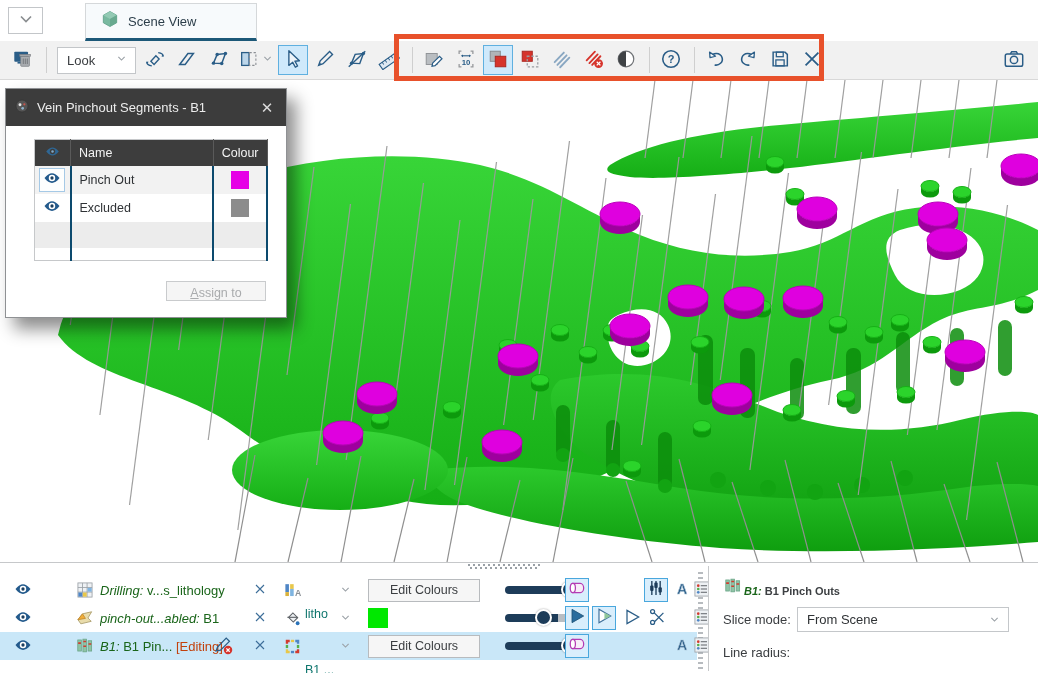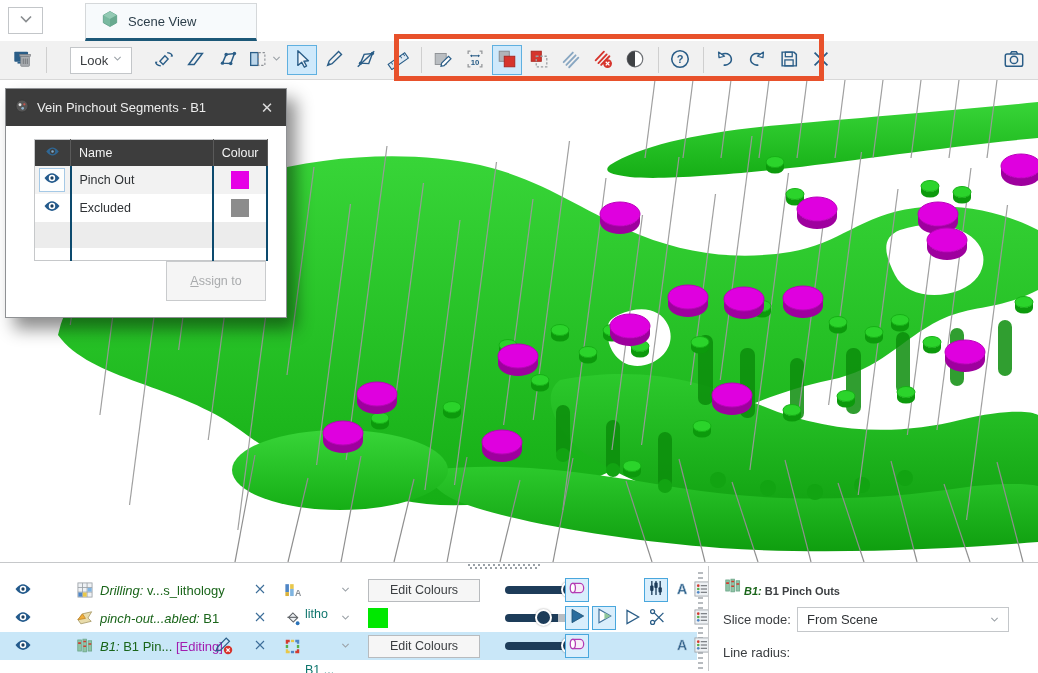--- a/index.html
+++ b/index.html
@@ -17,7 +17,7 @@
   .tbtn.wide { width:40px; }
   .tbtn.active { background:#cfe9fb; border:1px solid #5fb0e0; }
   .tsep { width:1px; height:26px; background:#cfcfcf; margin:0 6px; flex:0 0 auto; }
-  #look-btn { height:27px; min-width:58px; background:#fff; border:1px solid #c3c6c9; display:flex; align-items:center; gap:2px; padding:0 6px 0 9px; font-size:13px; color:#3a3d40; margin:0 17px; flex:0 0 auto;text-align:center; }
+  #look-btn { height:27px; min-width:58px; background:#fff; border:1px solid #c3c6c9; display:flex; align-items:center; gap:19px; padding:0 6px 0 9px; font-size:13px; color:#3a3d40; margin:0 4px; flex:0 0 auto;text-align:center; }
   #camera-btn { position:absolute; right:8px; top:45px; width:32px; height:30px; background:transparent; border:none; display:flex; align-items:center; justify-content:center; }
   #highlight-rect { position:absolute; border:5px solid #e8512b; z-index:30; pointer-events:none; }
   svg text { font-family:"Liberation Sans",sans-serif; }

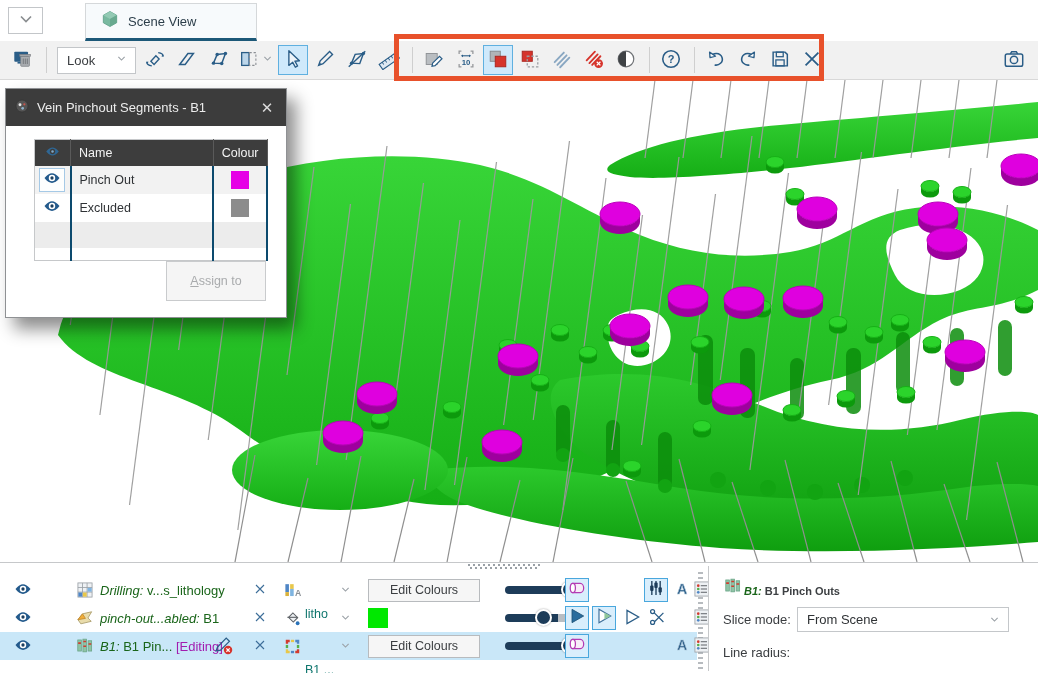--- a/index.html
+++ b/index.html
@@ -41,7 +41,7 @@
   #vtable tr.fill1 td { background:#ffffff; height:13px; }
   .swatch { width:18px; height:18px; margin:0 auto; }
   .eye-focus { display:inline-flex; align-items:center; justify-content:center; width:26px; height:24px; border:1px solid #a5c9e6; background:#fdfefe; }
-  #assign-btn { position:absolute; right:20px; bottom:16px; width:100px; height:40px; background:#f5f5f5; border:1px solid #c9cbcd; color:#a9abad; font-size:12.5px; display:block; text-align:center; line-height:22px;margin-left:32px; }
+  #assign-btn { position:absolute; right:20px; bottom:16px; width:100px; height:20px; background:#f5f5f5; border:1px solid #c9cbcd; color:#a9abad; font-size:12.5px; display:block; text-align:center; line-height:22px;margin-left:32px; }
   #assign-btn::first-letter { text-decoration:underline; }
 
   

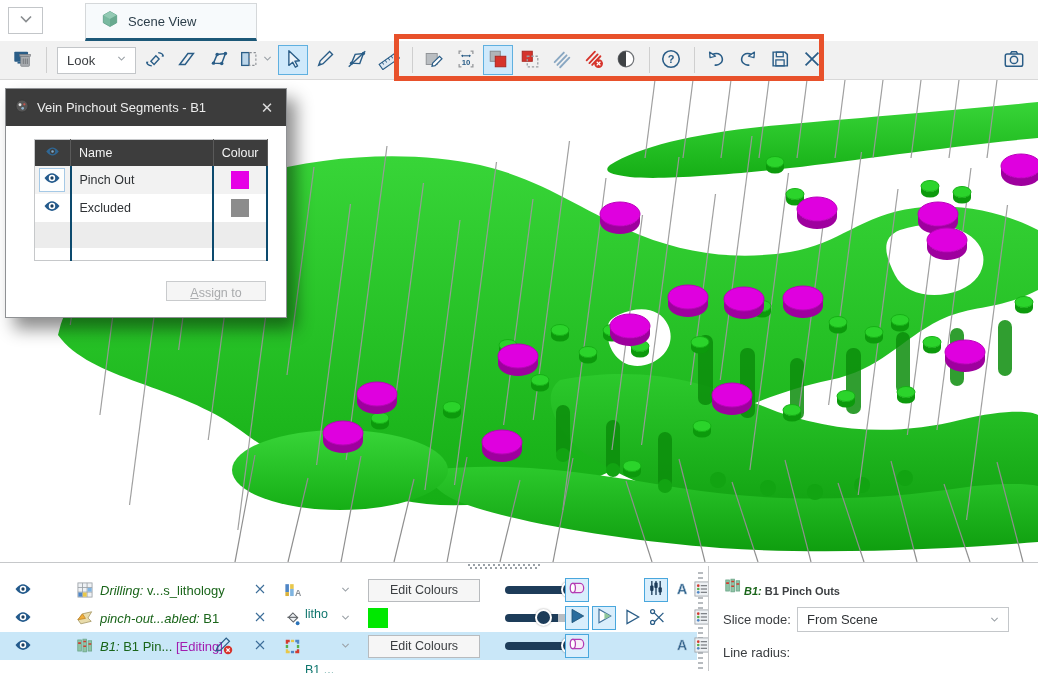--- a/index.html
+++ b/index.html
@@ -59,7 +59,7 @@
   .lrow .ticon { position:absolute; left:75px; width:20px; height:20px; }
   .lrow .label { position:absolute; left:100px; width:150px; font-size:13px; color:#1a651a; white-space:nowrap; overflow:hidden; }
   .lrow .label i { font-style:italic; }
-  .lrow .editing { color:#a21caf; }
+  .lrow .editing { color:#c2410c; }
   .lrow .xbtn { position:absolute; left:249px; width:22px; height:22px; border:none; background:transparent; }
   .lrow .pencilx { position:absolute; left:211px; width:24px; height:24px; border:none; background:transparent; }
   .lrow .cmicon { position:absolute; left:283px; width:18px; height:18px; }

